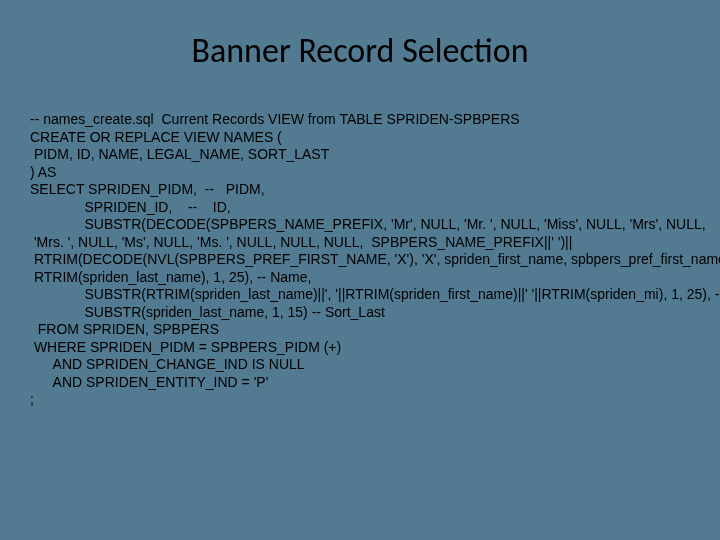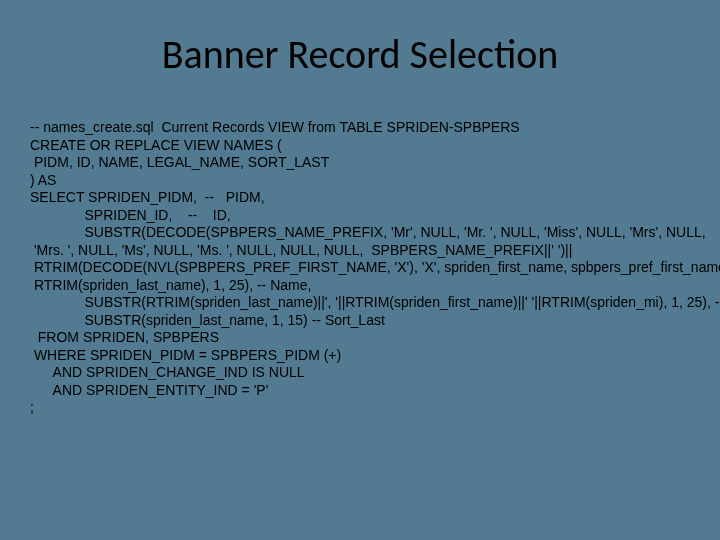--- a/index.html
+++ b/index.html
@@ -22,7 +22,7 @@
   }
   .title {
     font-family: "Calibri", "Segoe UI", Arial, sans-serif;
-    font-size: 40px;
+    font-size: 34px;
     font-weight: 400;
     text-align: center;
     margin: 10px 0 40px 0;

